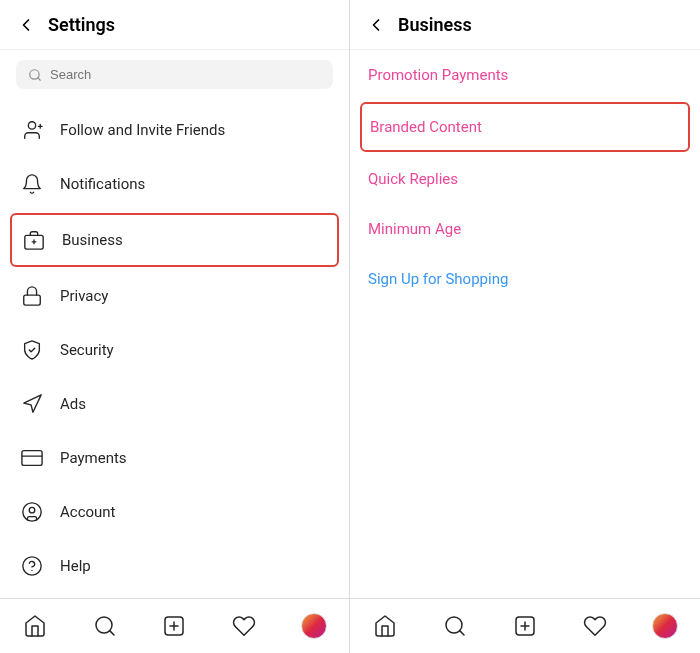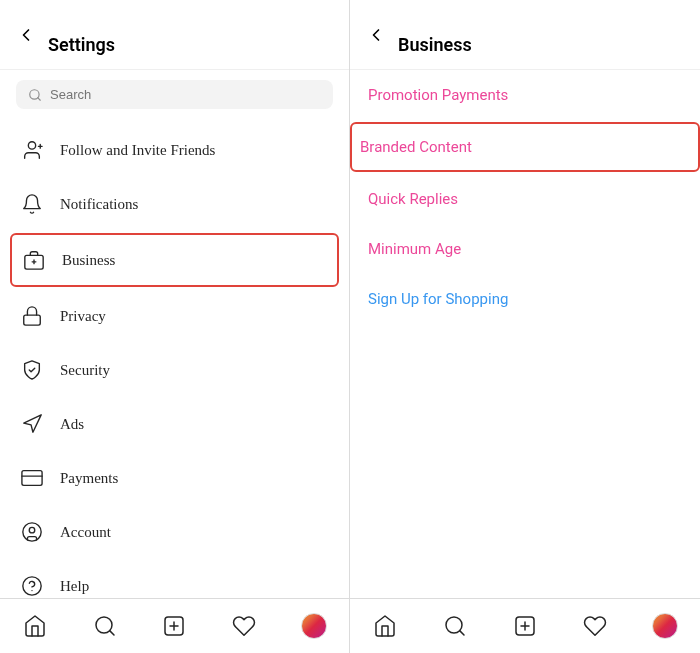--- a/index.html
+++ b/index.html
@@ -48,7 +48,6 @@
       font-size: 18px;
       font-weight: 600;
       color: #000;
-      margin-top: 20px;
     }
 
     

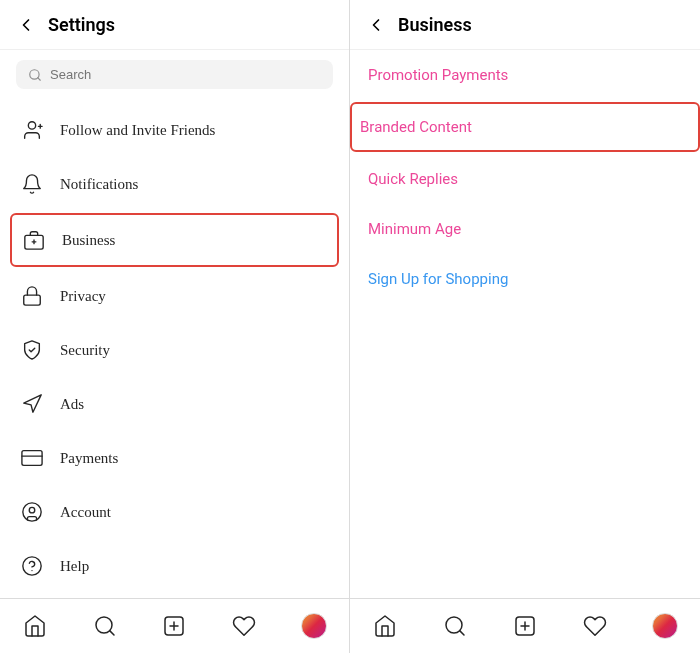--- a/index.html
+++ b/index.html
@@ -78,7 +78,6 @@
       flex: 1;
       overflow-y: auto;
       padding: 4px 0;
-      font-family: Liberation Serif, serif;
     }
     .menu-item {
       display: flex;

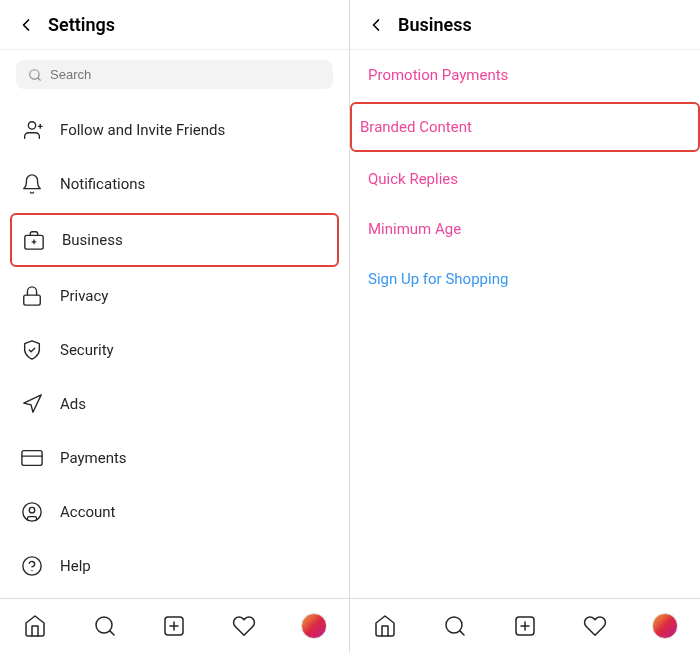--- a/index.html
+++ b/index.html
@@ -151,7 +151,7 @@
     .right-menu-item.highlighted {
       border: 2px solid #e0433a;
       border-radius: 6px;
-      margin: 2px 0;
+      margin: 2px 10px;
       padding: 14px 8px;
     }
 

